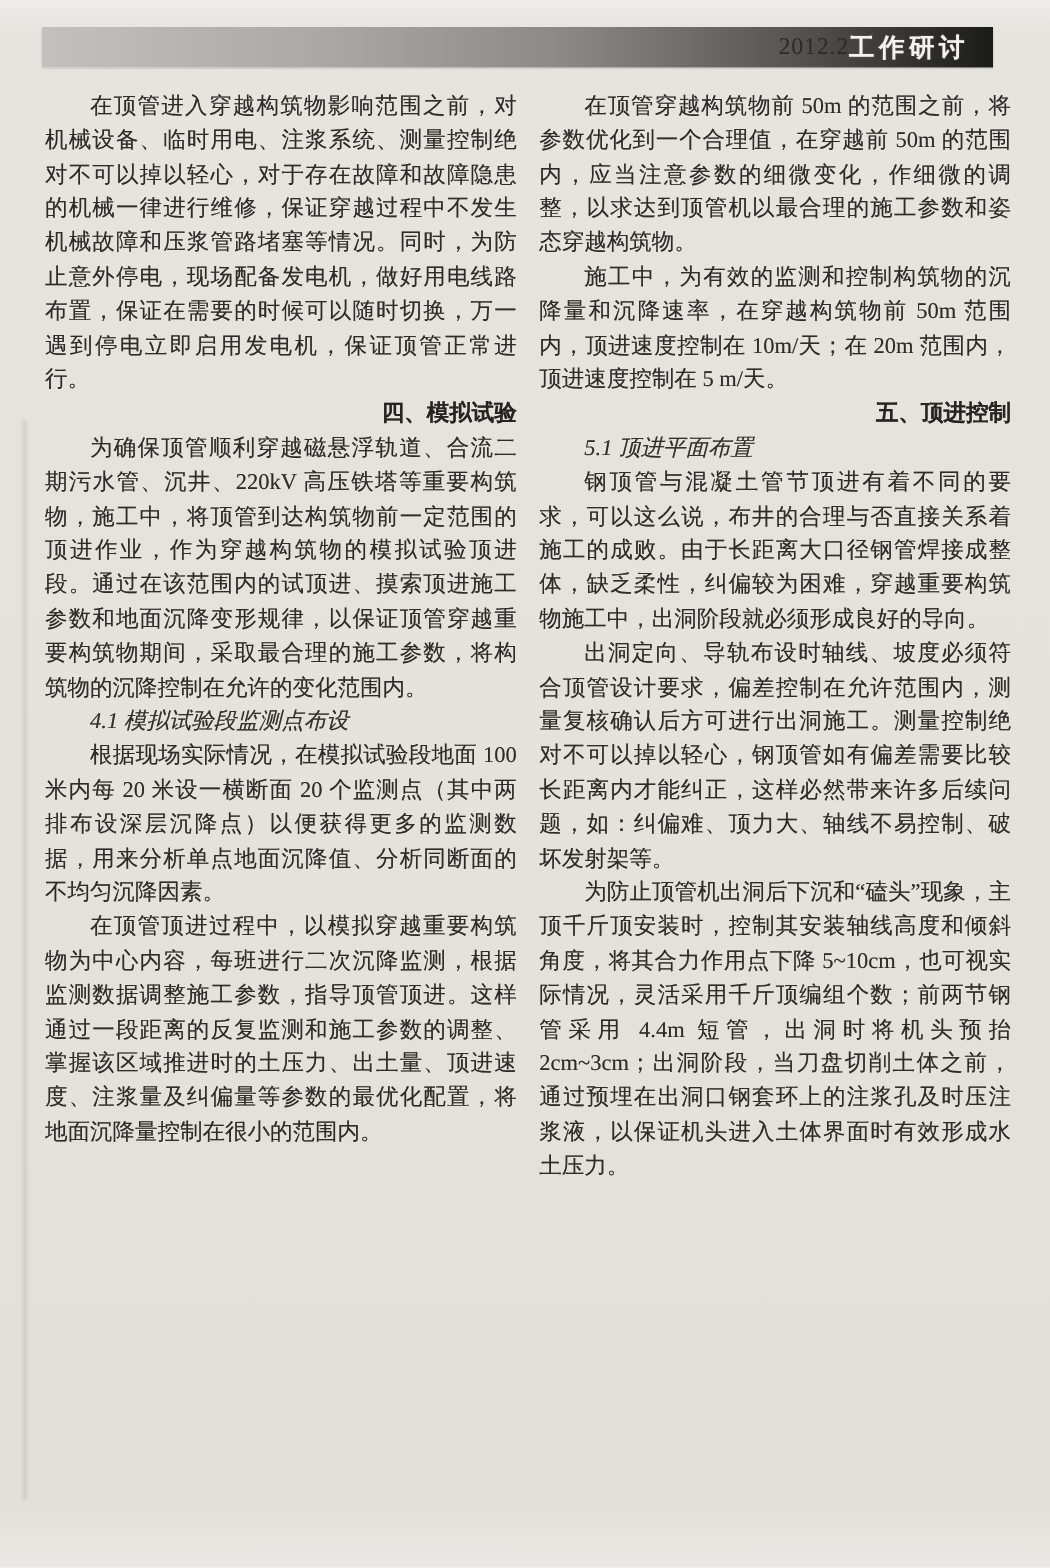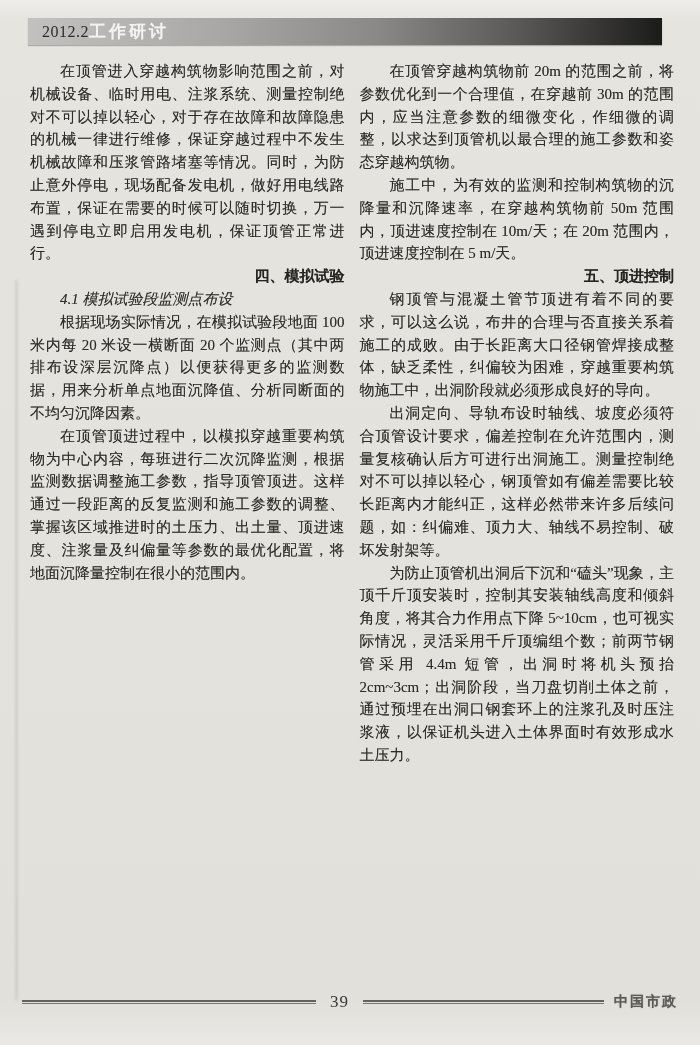--- a/index.html
+++ b/index.html
@@ -21,7 +21,7 @@
   }
   .header-bar{
     position:absolute;left:28px;top:18px;width:634px;height:27px;
-    display:flex;align-items:center;justify-content:flex-start;
+    display:flex;align-items:center;justify-content:flex-end;
     padding:0;box-sizing:border-box;
     background:linear-gradient(90deg,#c2c1bf 0%,#a9a8a6 30%,#8a8987 55%,#585755 78%,#1b1b1a 100%);
     box-shadow:0 1px 1px rgba(0,0,0,.25);

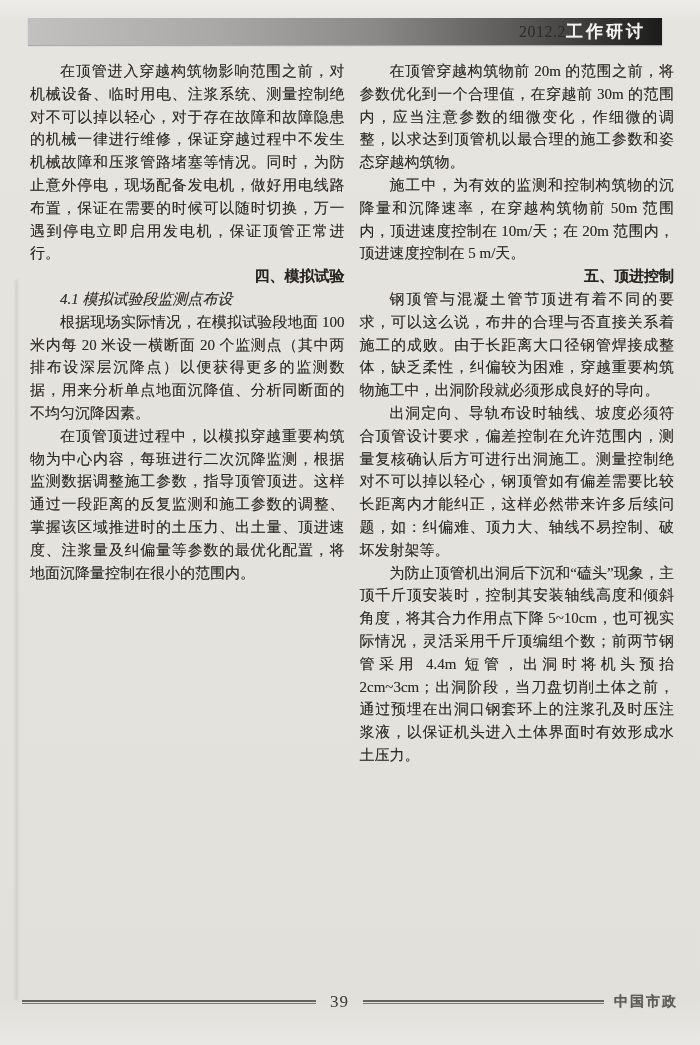--- a/index.html
+++ b/index.html
@@ -86,7 +86,7 @@
     </div>
 
     <div class="col">
-      <p class="para">在顶管穿越构筑物前 20m 的范围之前，将参数优化到一个合理值，在穿越前 30m 的范围内，应当注意参数的细微变化，作细微的调整，以求达到顶管机以最合理的施工参数和姿态穿越构筑物。</p>
+      <p class="para">在顶管穿越构筑物前 50m 的范围之前，将参数优化到一个合理值，在穿越前 50m 的范围内，应当注意参数的细微变化，作细微的调整，以求达到顶管机以最合理的施工参数和姿态穿越构筑物。</p>
       <p class="para">施工中，为有效的监测和控制构筑物的沉降量和沉降速率，在穿越构筑物前 50m 范围内，顶进速度控制在 10m/天；在 20m 范围内，顶进速度控制在 5 m/天。</p>
       <p class="h1">五、顶进控制</p>
       <p class="para">钢顶管与混凝土管节顶进有着不同的要求，可以这么说，布井的合理与否直接关系着施工的成败。由于长距离大口径钢管焊接成整体，缺乏柔性，纠偏较为困难，穿越重要构筑物施工中，出洞阶段就必须形成良好的导向。</p>

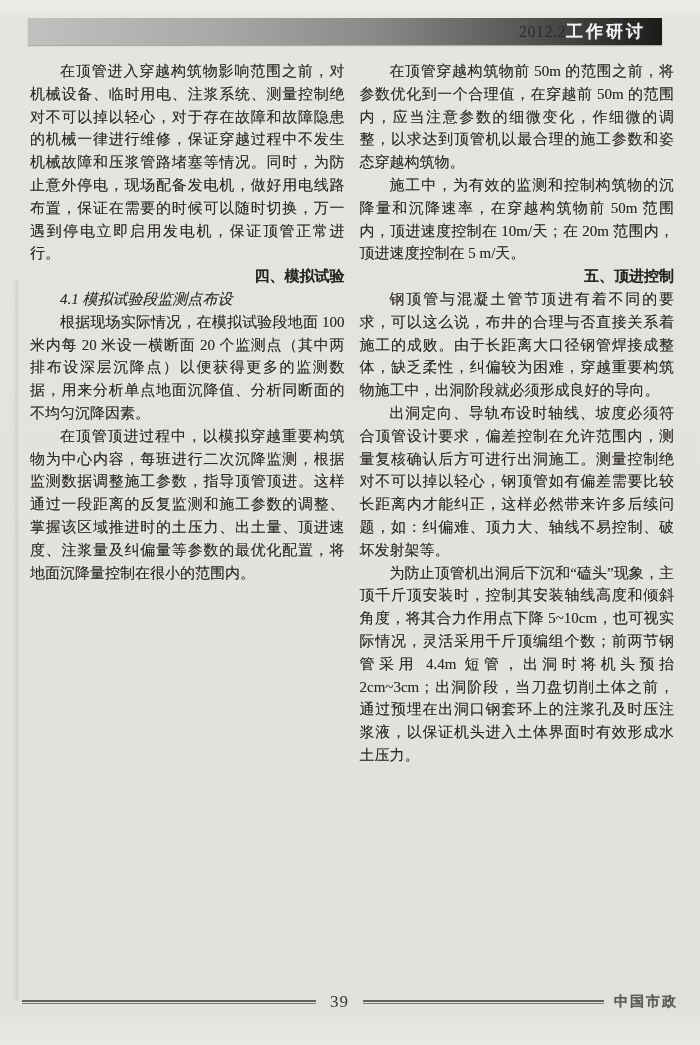--- a/index.html
+++ b/index.html
@@ -80,6 +80,7 @@
     <div class="col">
       <p class="para">在顶管进入穿越构筑物影响范围之前，对机械设备、临时用电、注浆系统、测量控制绝对不可以掉以轻心，对于存在故障和故障隐患的机械一律进行维修，保证穿越过程中不发生机械故障和压浆管路堵塞等情况。同时，为防止意外停电，现场配备发电机，做好用电线路布置，保证在需要的时候可以随时切换，万一遇到停电立即启用发电机，保证顶管正常进行。</p>
       <p class="h1">四、模拟试验</p>
+      <p class="para">为确保顶管顺利穿越磁悬浮轨道、合流二期污水管、沉井、220kV 高压铁塔等重要构筑物，施工中，将顶管到达构筑物前一定范围的顶进作业，作为穿越构筑物的模拟试验顶进段。通过在该范围内的试顶进、摸索顶进施工参数和地面沉降变形规律，以保证顶管穿越重要构筑物期间，采取最合理的施工参数，将构筑物的沉降控制在允许的变化范围内。</p>
       <p class="h2">4.1 模拟试验段监测点布设</p>
       <p class="para">根据现场实际情况，在模拟试验段地面 100 米内每 20 米设一横断面 20 个监测点（其中两排布设深层沉降点）以便获得更多的监测数据，用来分析单点地面沉降值、分析同断面的不均匀沉降因素。</p>
       <p class="para">在顶管顶进过程中，以模拟穿越重要构筑物为中心内容，每班进行二次沉降监测，根据监测数据调整施工参数，指导顶管顶进。这样通过一段距离的反复监测和施工参数的调整、掌握该区域推进时的土压力、出土量、顶进速度、注浆量及纠偏量等参数的最优化配置，将地面沉降量控制在很小的范围内。</p>

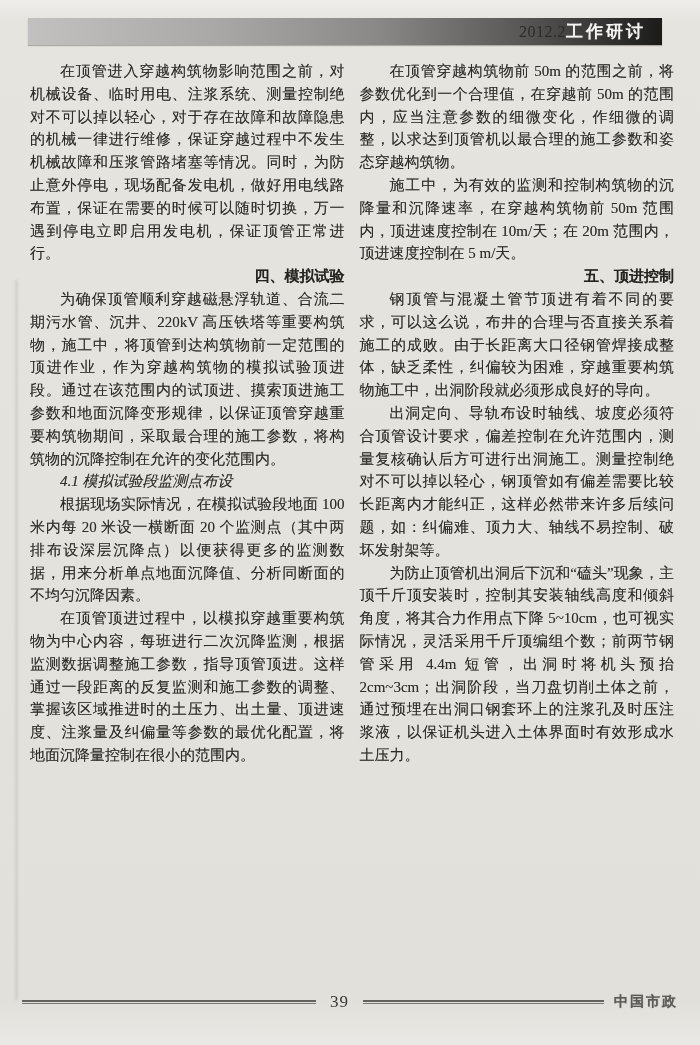--- a/index.html
+++ b/index.html
@@ -90,6 +90,7 @@
       <p class="para">在顶管穿越构筑物前 50m 的范围之前，将参数优化到一个合理值，在穿越前 50m 的范围内，应当注意参数的细微变化，作细微的调整，以求达到顶管机以最合理的施工参数和姿态穿越构筑物。</p>
       <p class="para">施工中，为有效的监测和控制构筑物的沉降量和沉降速率，在穿越构筑物前 50m 范围内，顶进速度控制在 10m/天；在 20m 范围内，顶进速度控制在 5 m/天。</p>
       <p class="h1">五、顶进控制</p>
+      <p class="h2">5.1 顶进平面布置</p>
       <p class="para">钢顶管与混凝土管节顶进有着不同的要求，可以这么说，布井的合理与否直接关系着施工的成败。由于长距离大口径钢管焊接成整体，缺乏柔性，纠偏较为困难，穿越重要构筑物施工中，出洞阶段就必须形成良好的导向。</p>
       <p class="para">出洞定向、导轨布设时轴线、坡度必须符合顶管设计要求，偏差控制在允许范围内，测量复核确认后方可进行出洞施工。测量控制绝对不可以掉以轻心，钢顶管如有偏差需要比较长距离内才能纠正，这样必然带来许多后续问题，如：纠偏难、顶力大、轴线不易控制、破坏发射架等。</p>
       <p class="para">为防止顶管机出洞后下沉和“磕头”现象，主顶千斤顶安装时，控制其安装轴线高度和倾斜角度，将其合力作用点下降 5~10cm，也可视实际情况，灵活采用千斤顶编组个数；前两节钢管采用 4.4m 短管，出洞时将机头预抬 2cm~3cm；出洞阶段，当刀盘切削土体之前，通过预埋在出洞口钢套环上的注浆孔及时压注浆液，以保证机头进入土体界面时有效形成水土压力。</p>

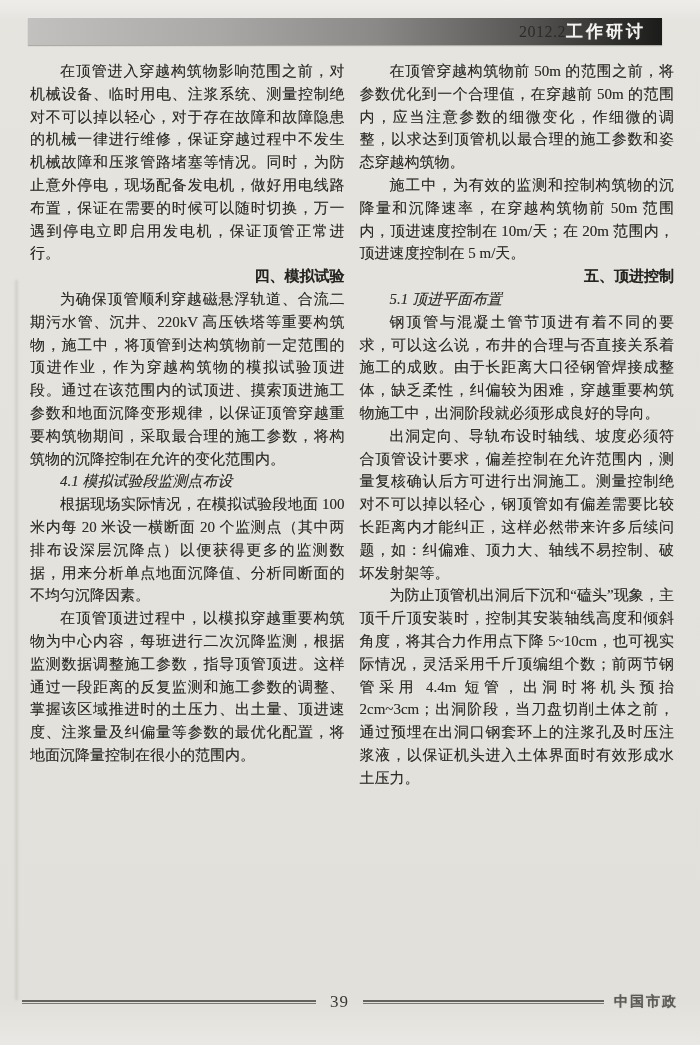--- a/index.html
+++ b/index.html
@@ -98,12 +98,6 @@
 
   </div>
 
-  <div class="footer">
-    <div class="rule"></div>
-    <span class="page-number">39</span>
-    <div class="rule short"></div>
-    <span class="journal-name">中国市政</span>
-  </div>
 
 </div>
 

